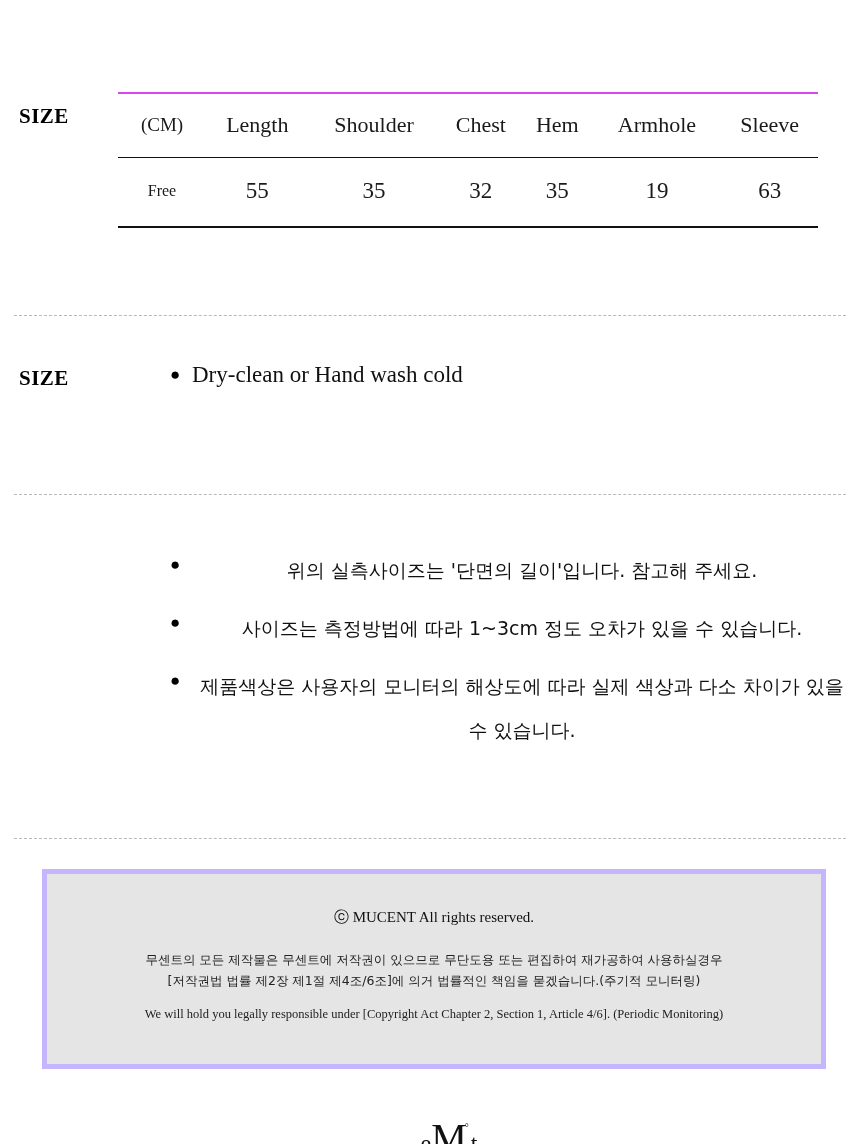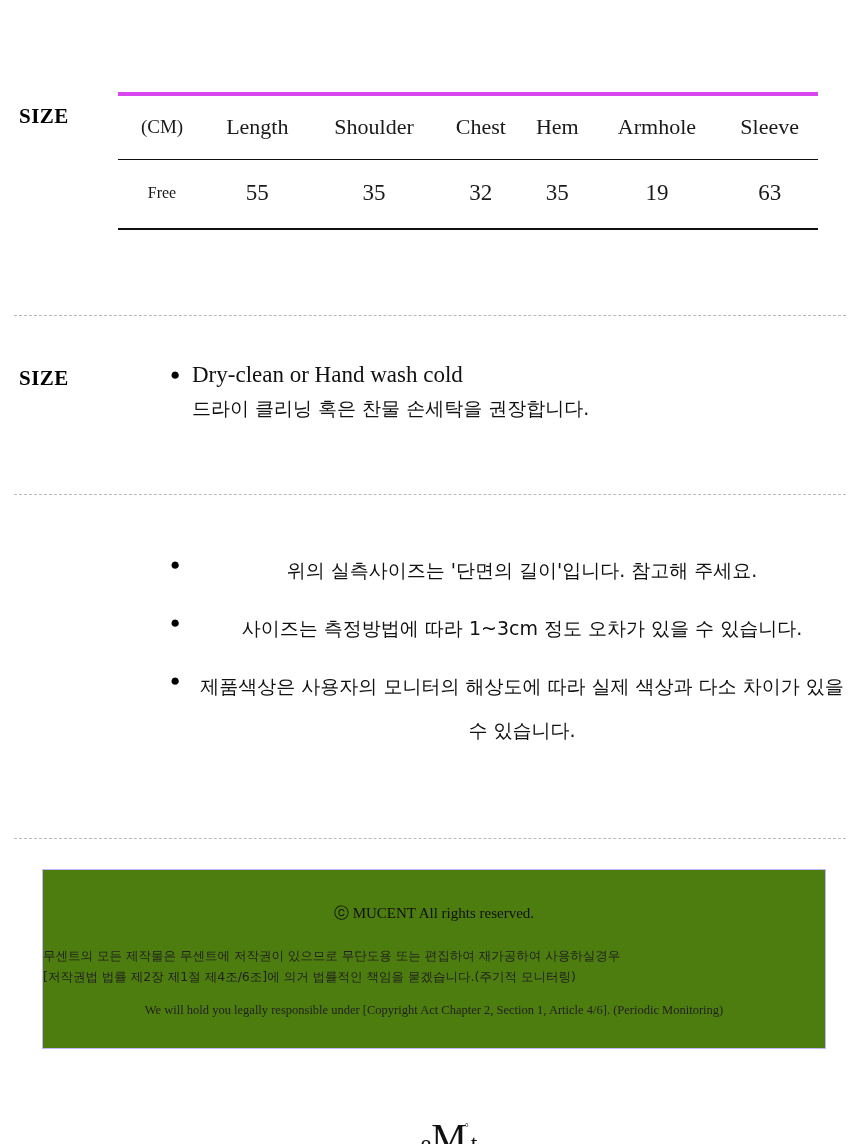--- a/index.html
+++ b/index.html
@@ -52,7 +52,7 @@
     color: #1a1a1a;
     padding: 18px 0 19px 0;
     text-align: center;
-    border-top: 4px solid #d946ef;
+    border-top: 2px solid #d946ef;
     border-bottom: 1px solid #111;
   }
   table.size-table tbody td {

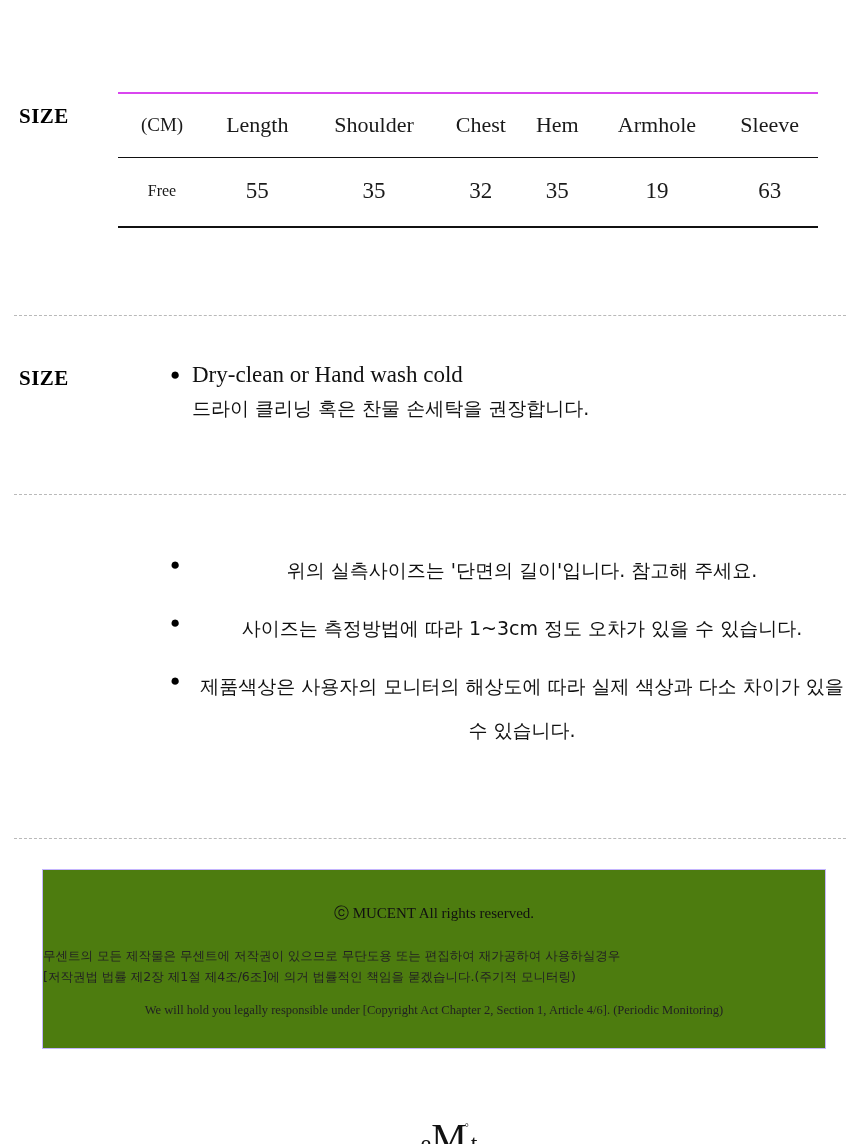--- a/index.html
+++ b/index.html
@@ -252,7 +252,6 @@
       <span class="bullet-dot">●</span>
       <span class="bullet-body">
         <div class="care-en">Dry-clean or Hand wash cold</div>
-        <div class="care-kr">드라이 클리닝 혹은 찬물 손세탁을 권장합니다.</div>
       </span>
     </div>
   </div>

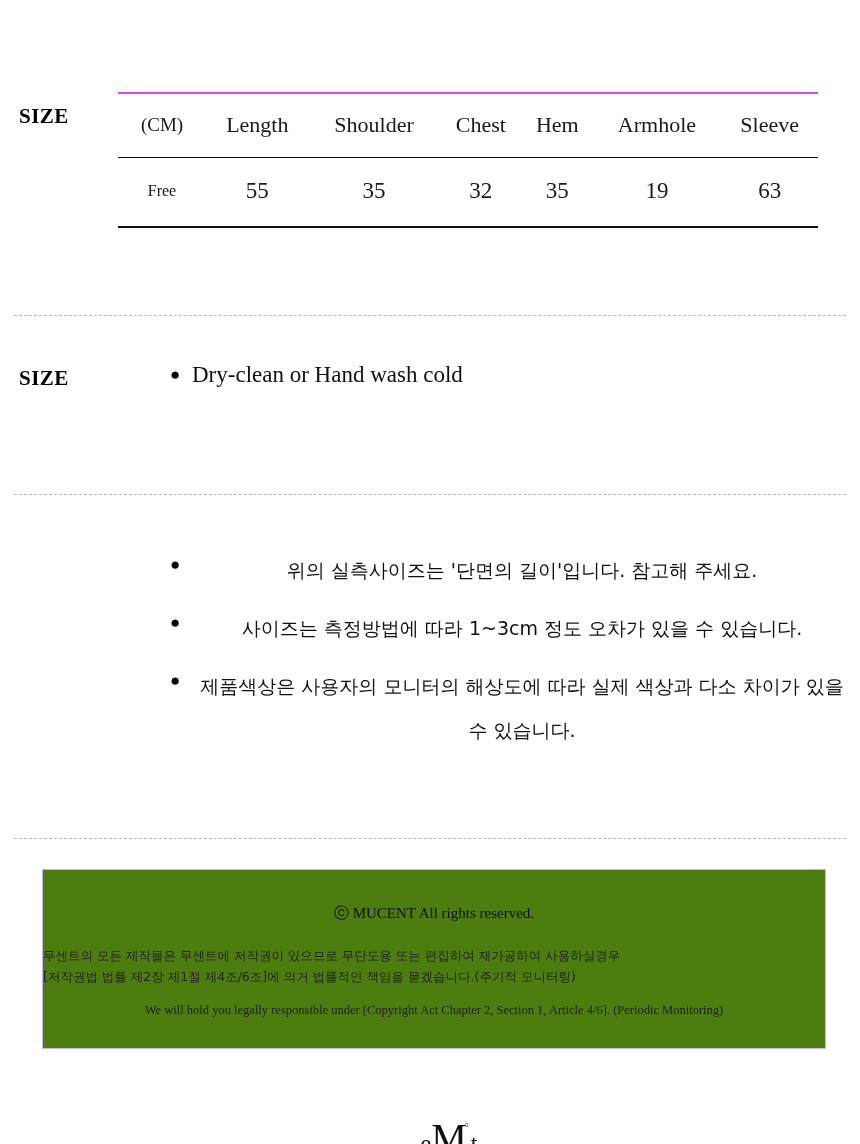--- a/index.html
+++ b/index.html
@@ -160,9 +160,9 @@
     left: 42px;
     top: 869px;
     width: 784px;
-    height: 180px;
-    border: 1px solid #c4b5fd;
-    background: #4d7c0f;
+    height: 200px;
+    border: 5px solid #c4b5fd;
+    background: #e5e5e5;
   }
   .cr-title {
     text-align: center;

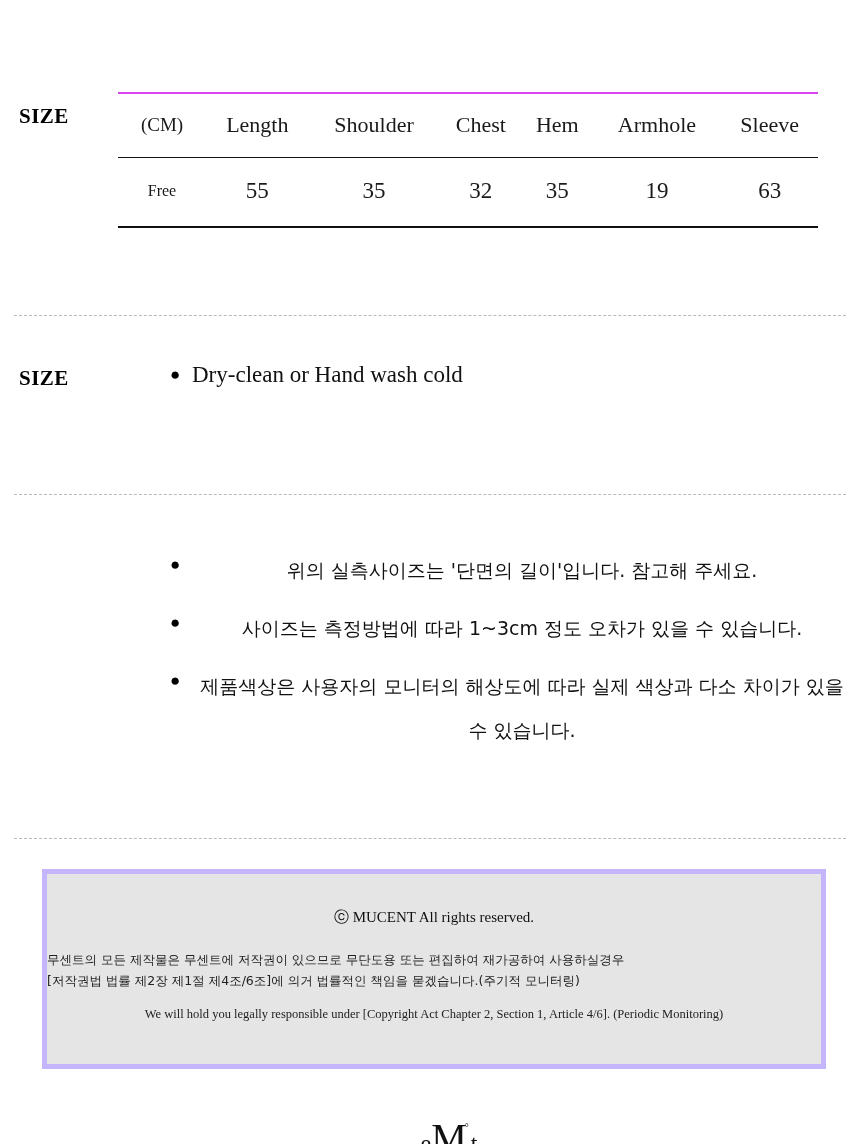--- a/index.html
+++ b/index.html
@@ -172,7 +172,7 @@
     margin-top: 34px;
   }
   .cr-kr {
-    text-align: left;
+    text-align: center;
     font-family: "DejaVu Sans", sans-serif;
     font-size: 12.5px;
     line-height: 21px;

